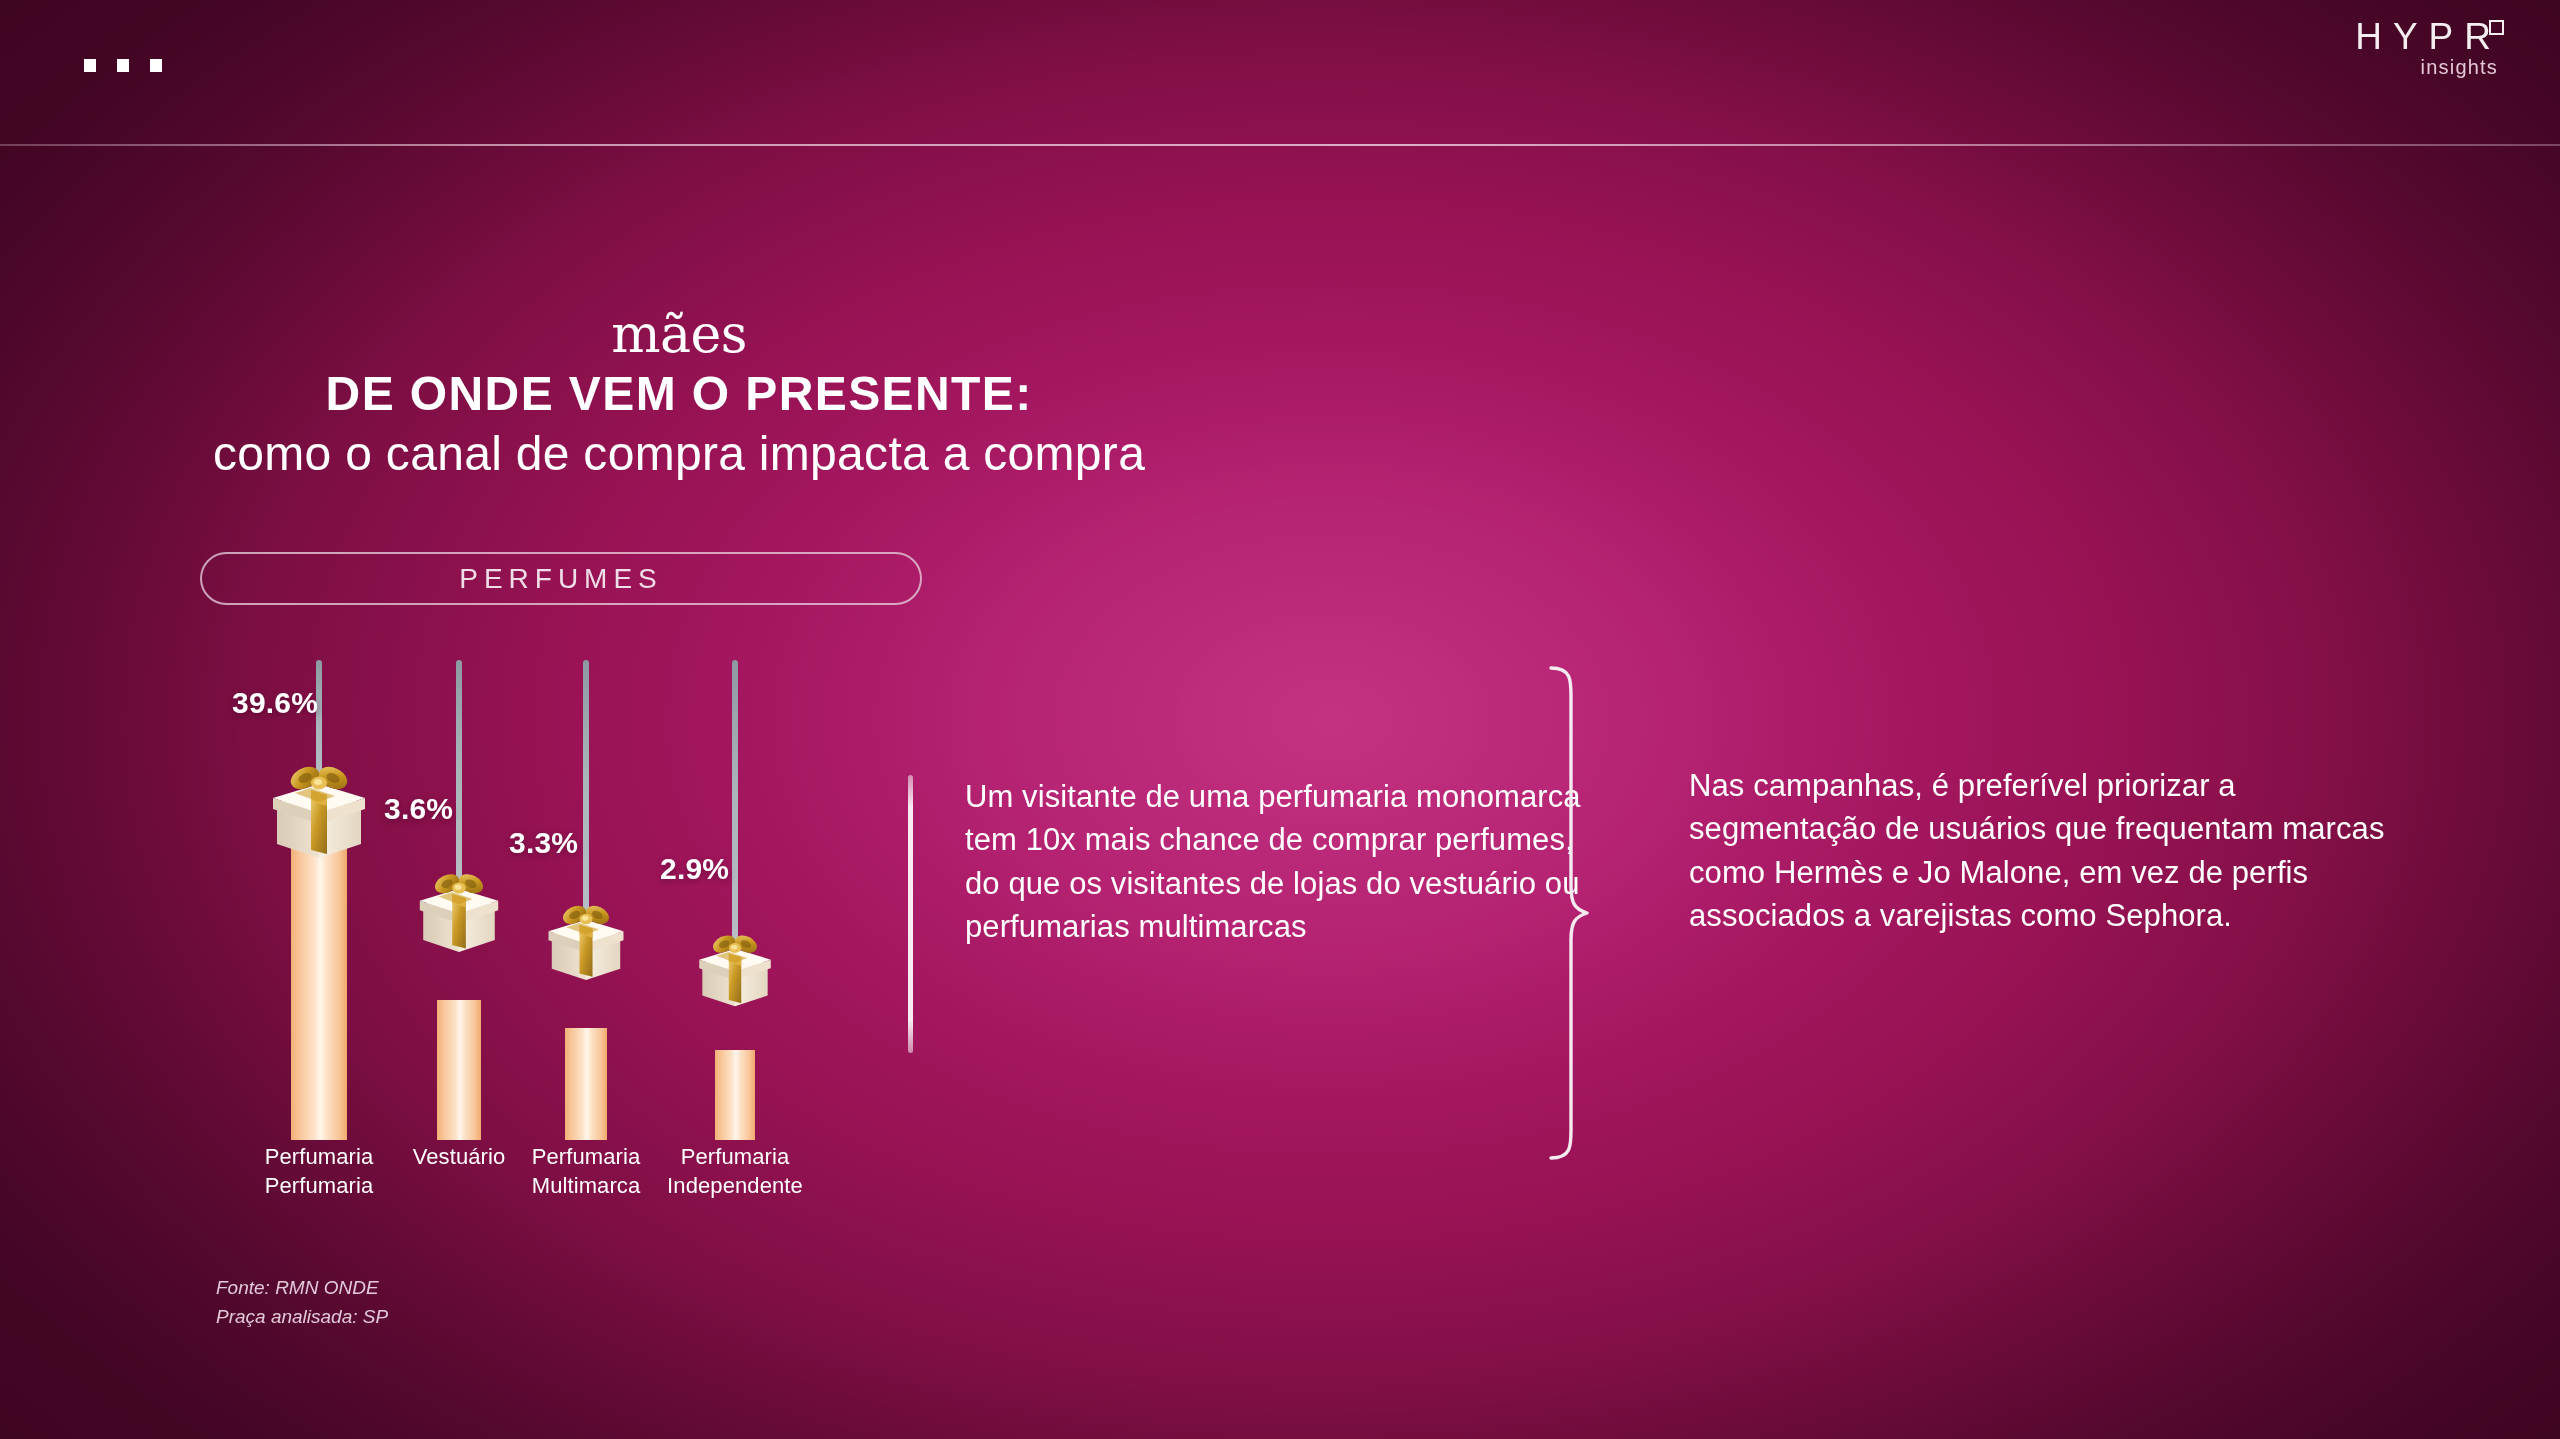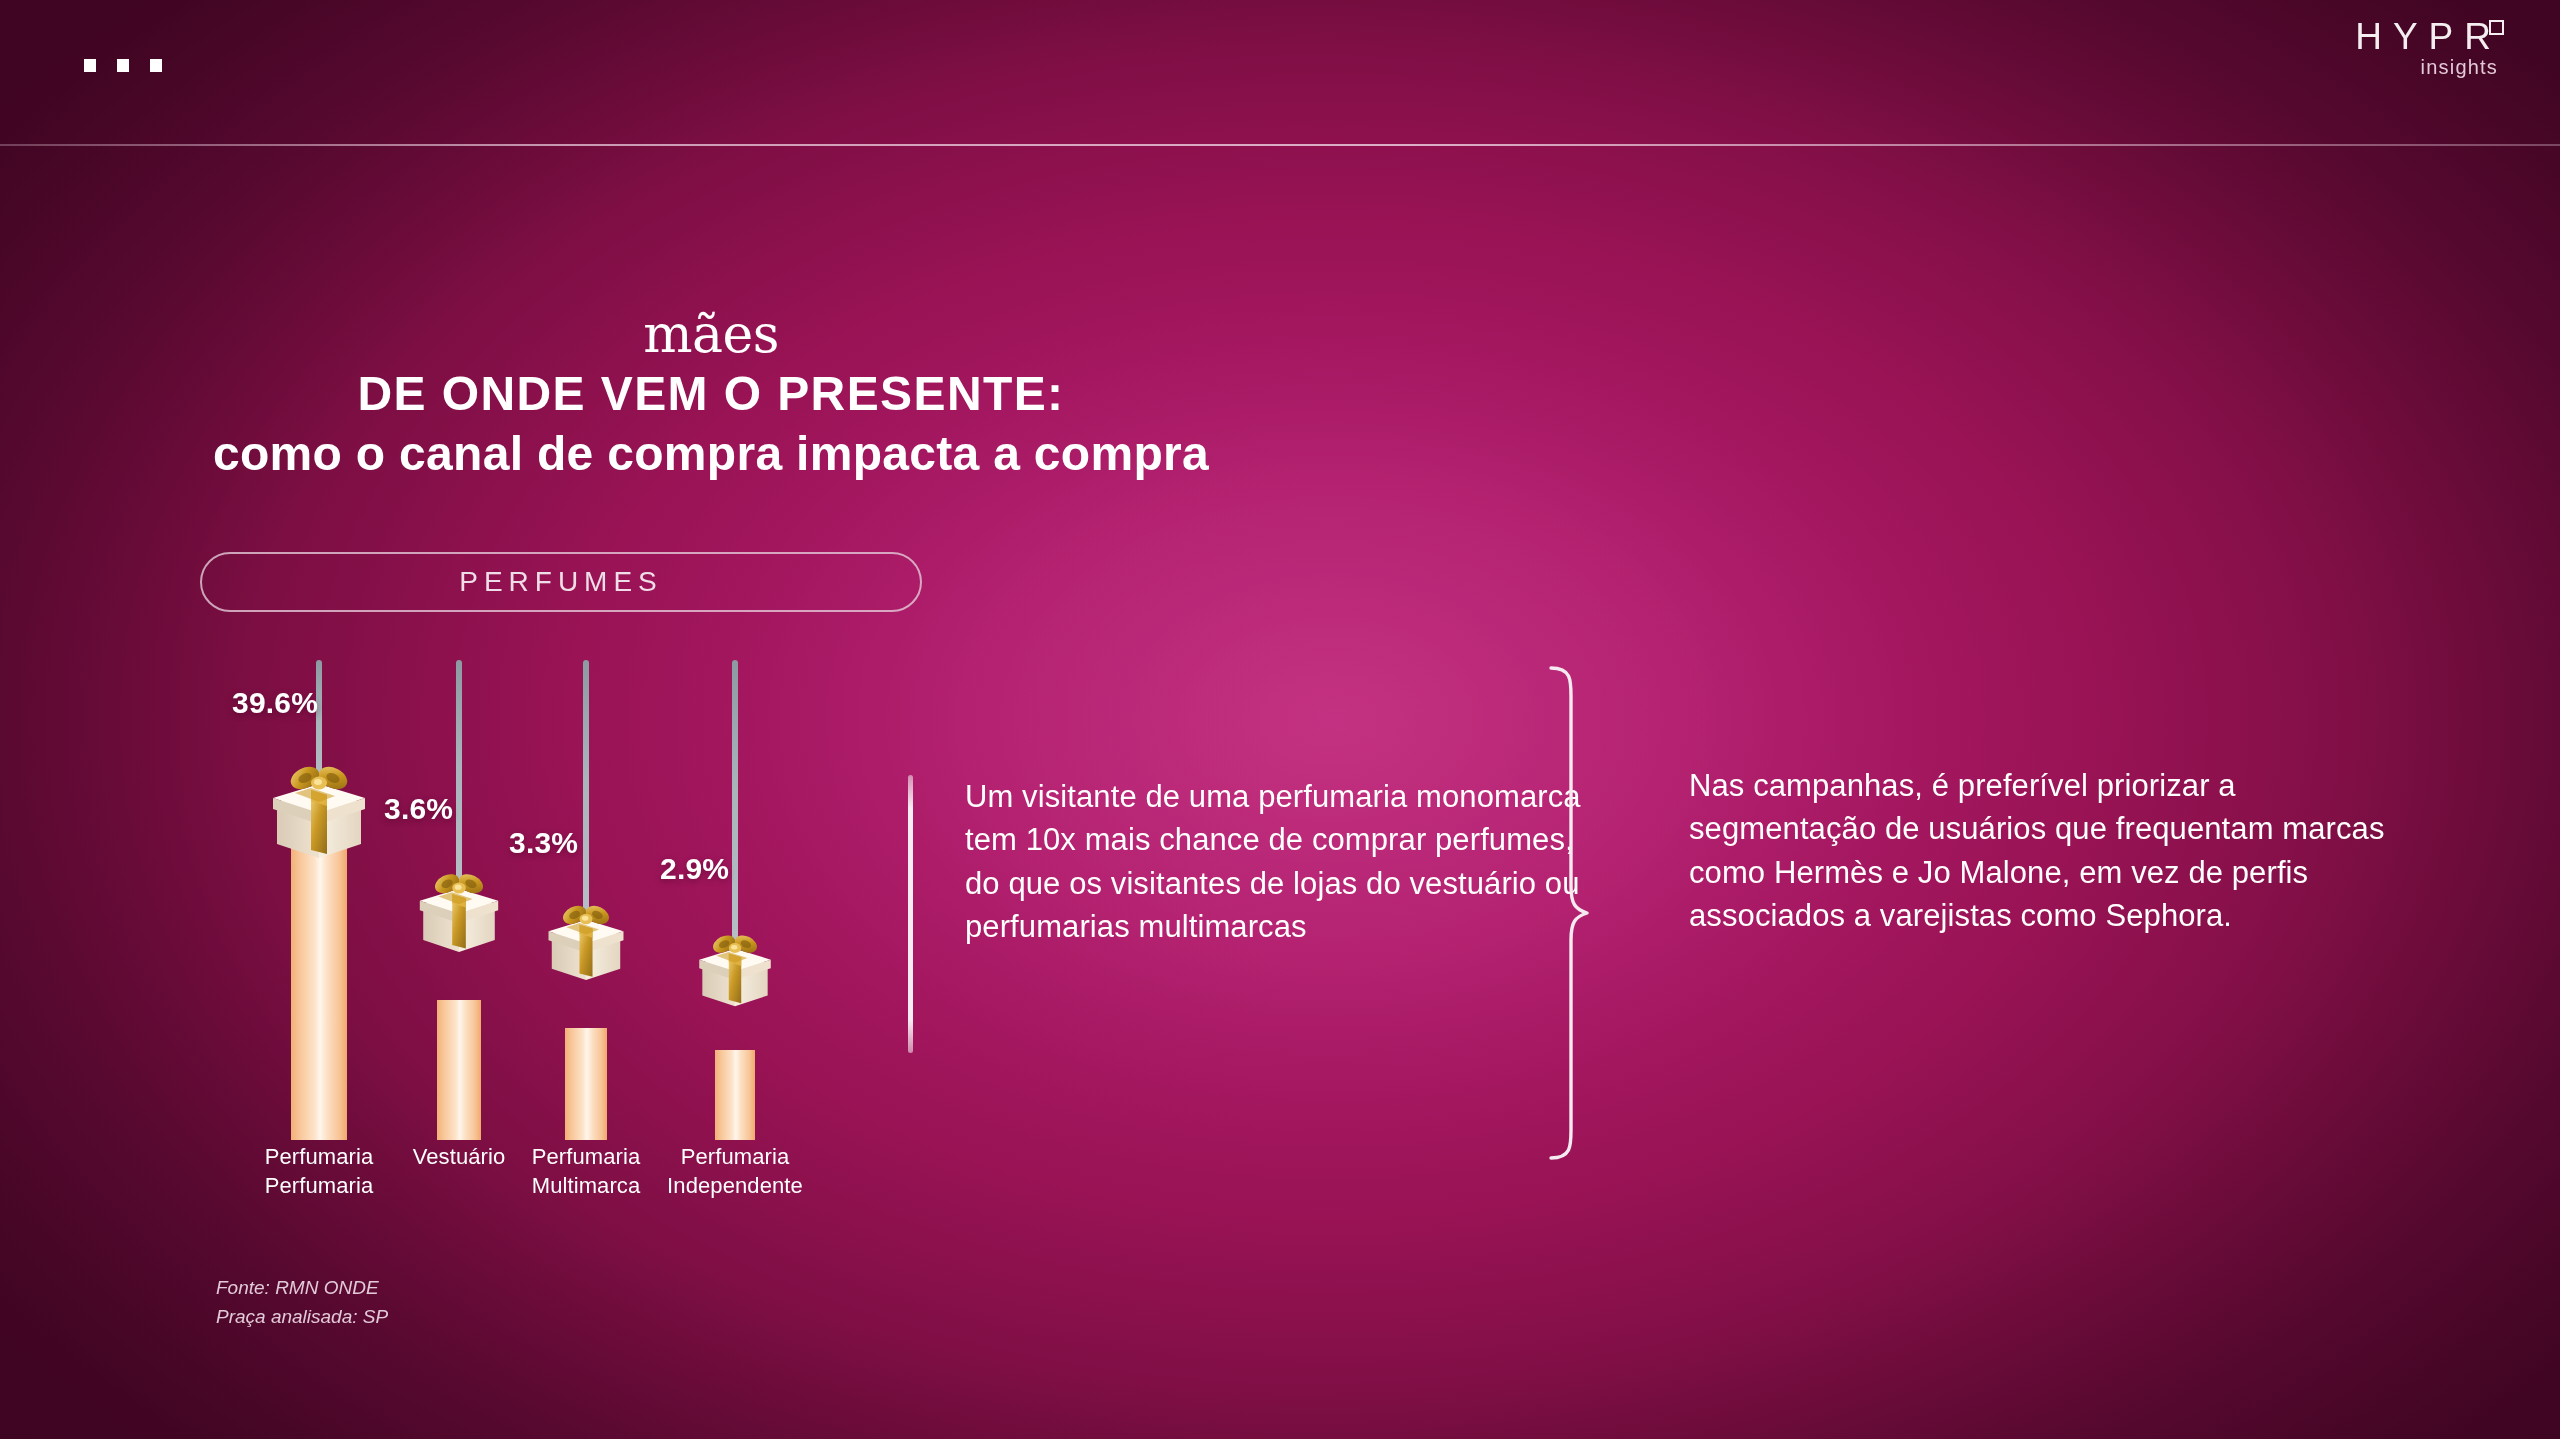--- a/index.html
+++ b/index.html
@@ -92,7 +92,7 @@
   }
   .t-line2{
     margin-top:6px;
-    font-size:48px; font-weight:700;
+    font-size:48px; font-weight:400;
     letter-spacing:.3px;
     color:#ffffff; line-height:1.12;
   }

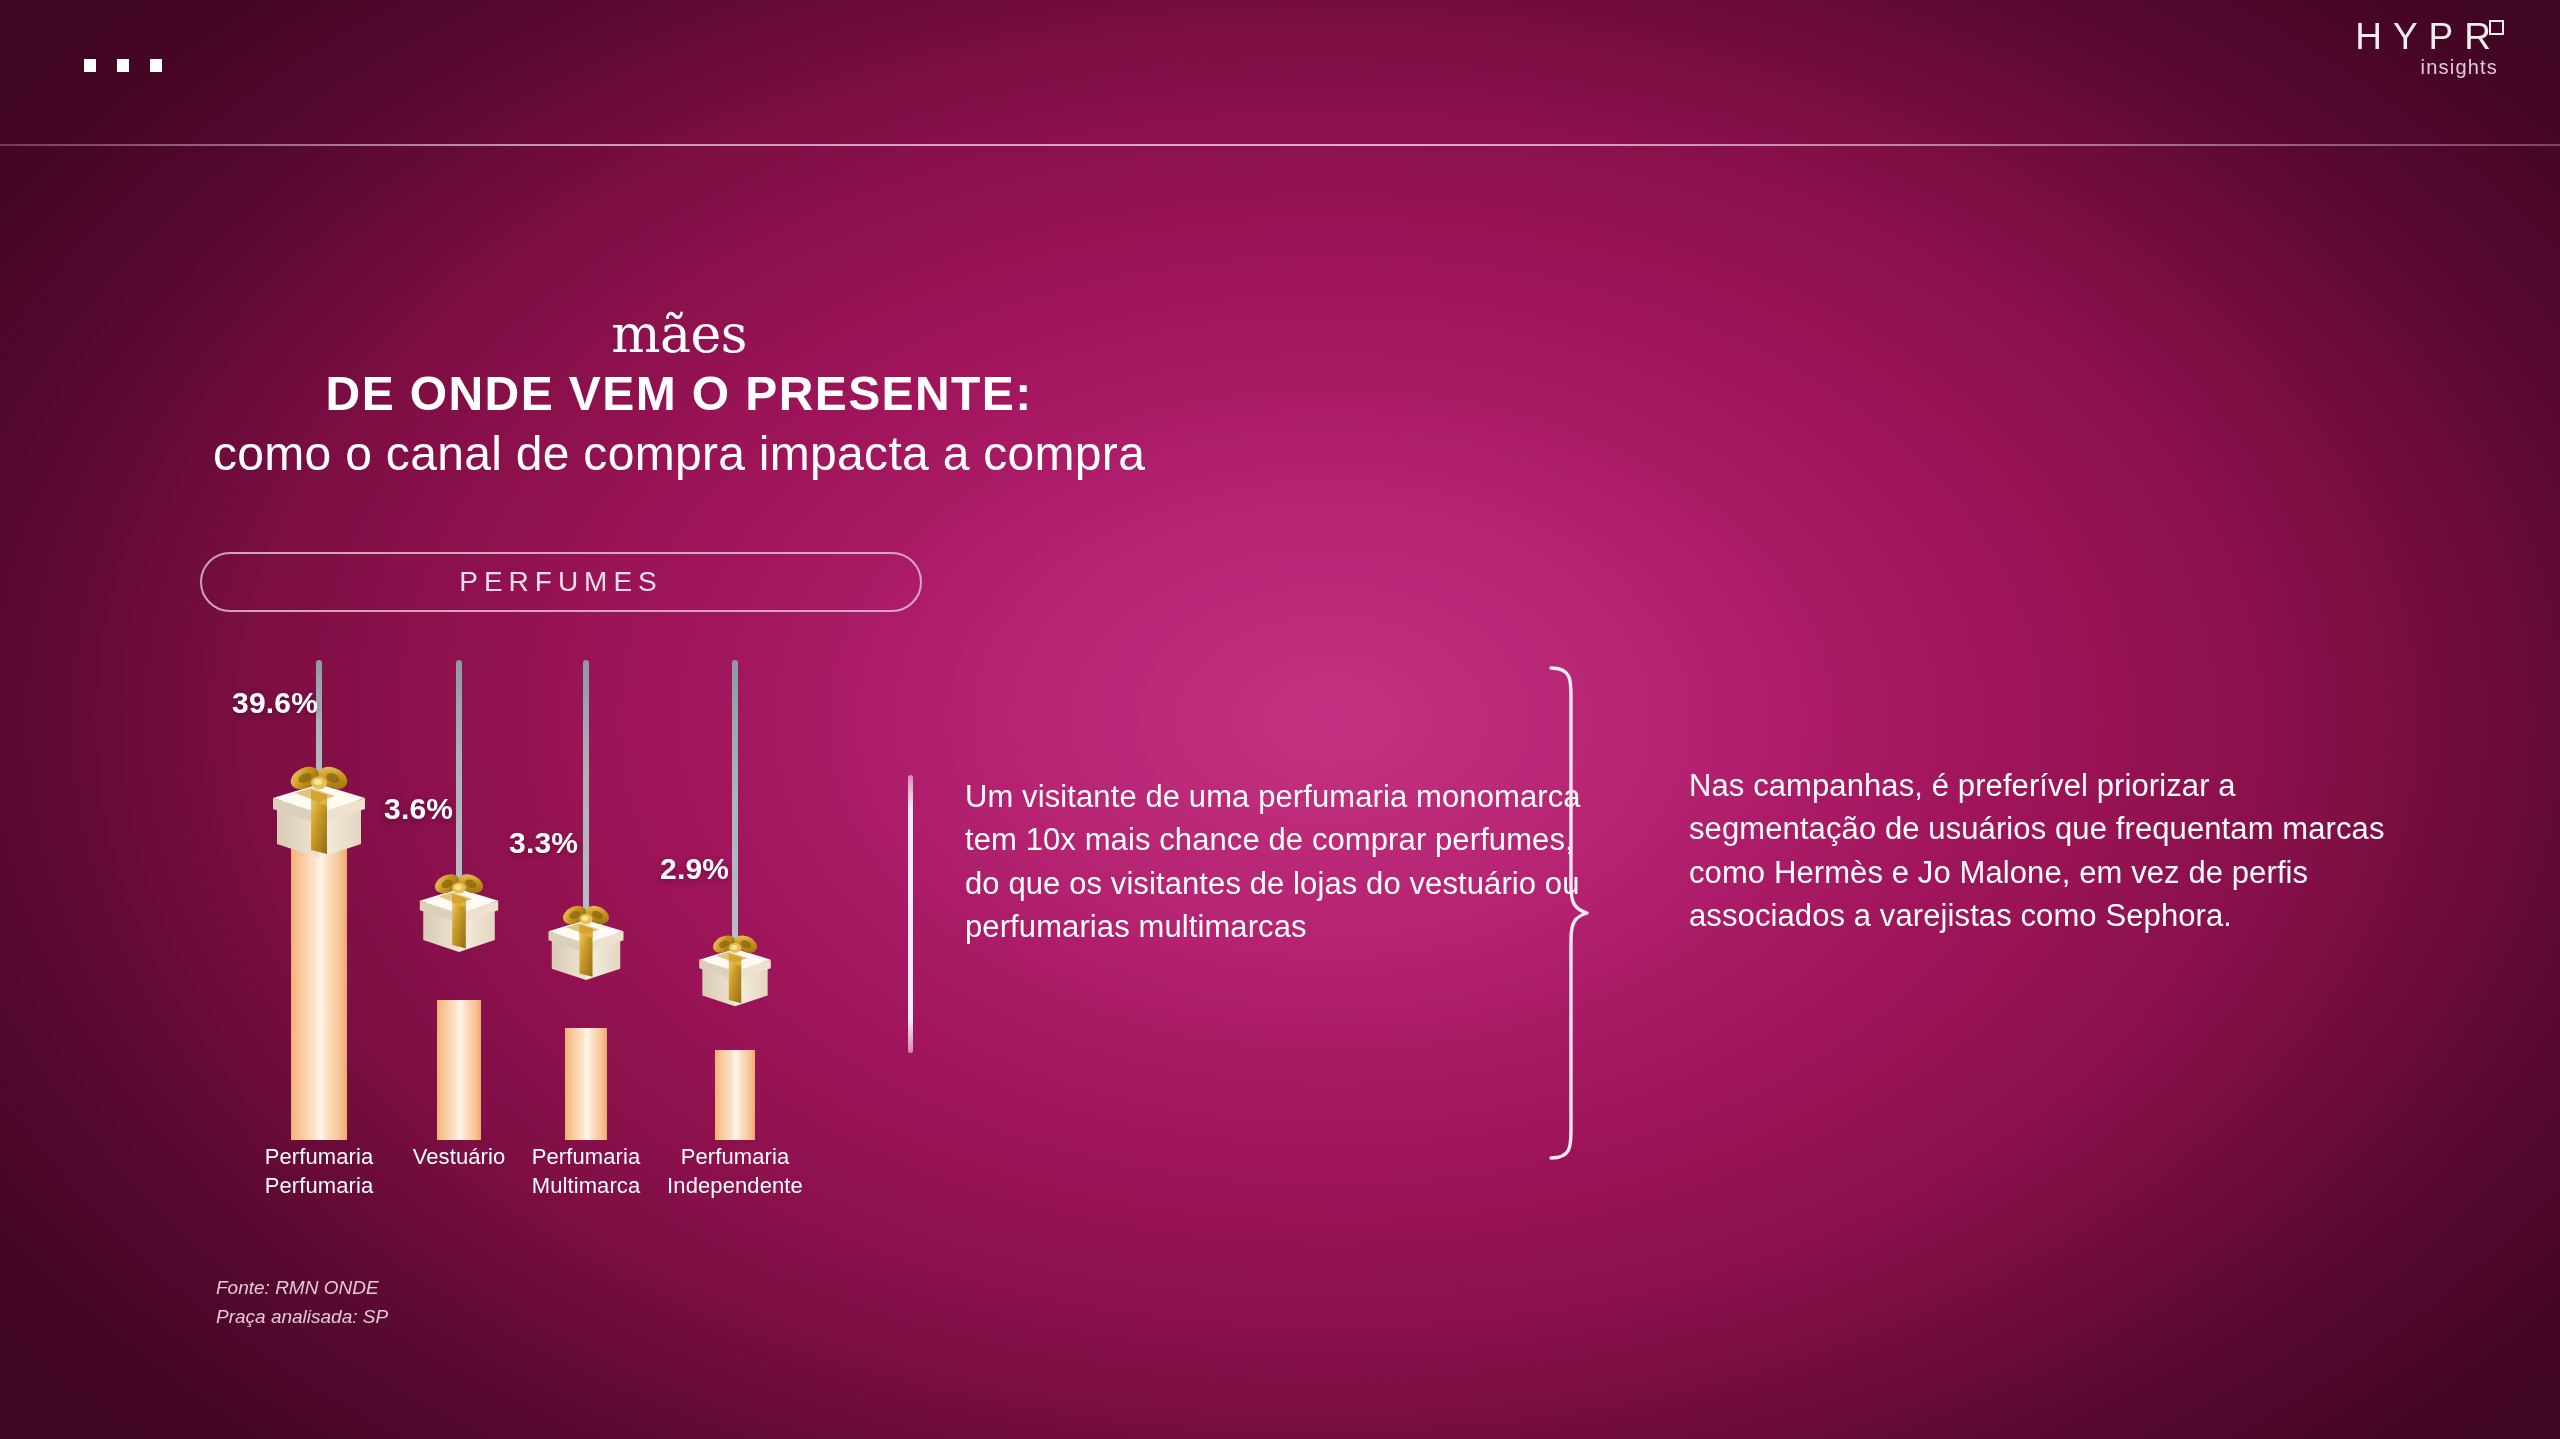--- a/index.html
+++ b/index.html
@@ -100,7 +100,7 @@
   
   .pill{
     position:absolute; left:200px; top:552px;
-    width:722px; height:60px;
+    width:722px; height:53px;
     border:2px solid rgba(231,206,219,.78);
     border-radius:40px;
     display:flex; align-items:center; justify-content:center;

